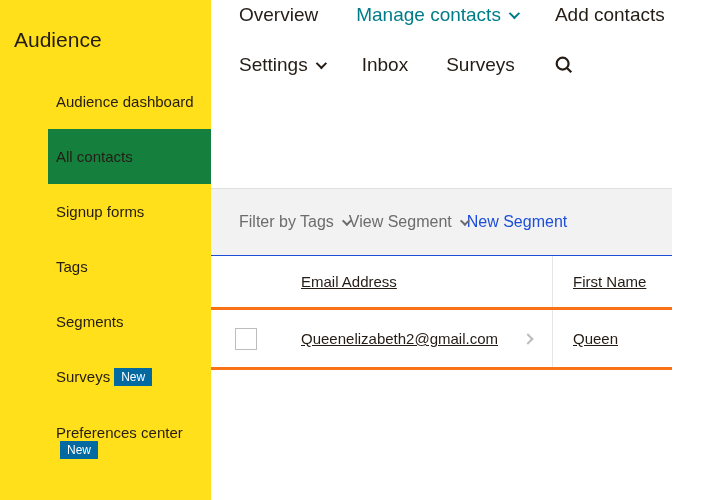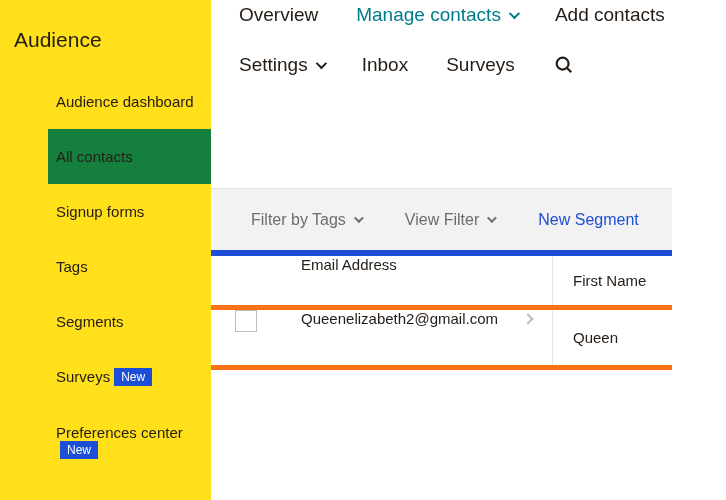--- a/index.html
+++ b/index.html
@@ -84,10 +84,9 @@
     align-items: center;
     background: #f2f2f2;
     border-top: 1px solid #e0e0e0;
-    border-bottom: 6px solid #1d4ed8;
+    border-bottom: 1px solid #1d4ed8;
     height: 68px;
-    padding-left: 40px;
-    gap: 44px;
+    padding-left: 28px;
     margin-top: 112px;
   }
   .tool-item {

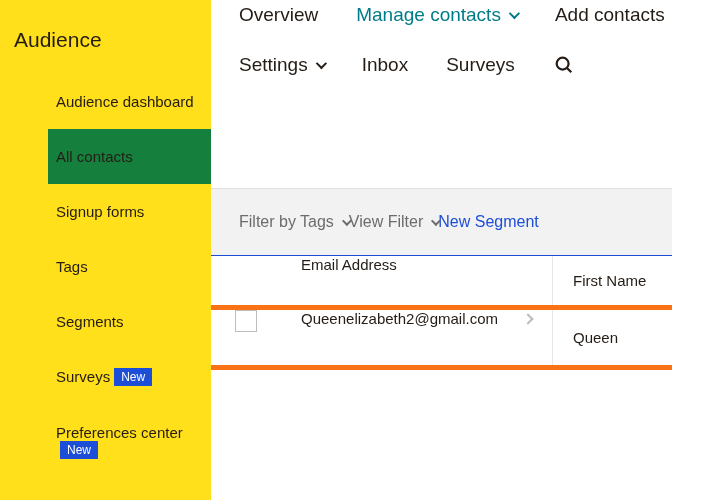--- a/index.html
+++ b/index.html
@@ -202,7 +202,7 @@
         <span class="tool-chev"></span>
       </span>
       <span class="tool-item">
-        <span>View Filter</span>
+        <span>View Segment</span>
         <span class="tool-chev"></span>
       </span>
       <span class="tool-item strong">

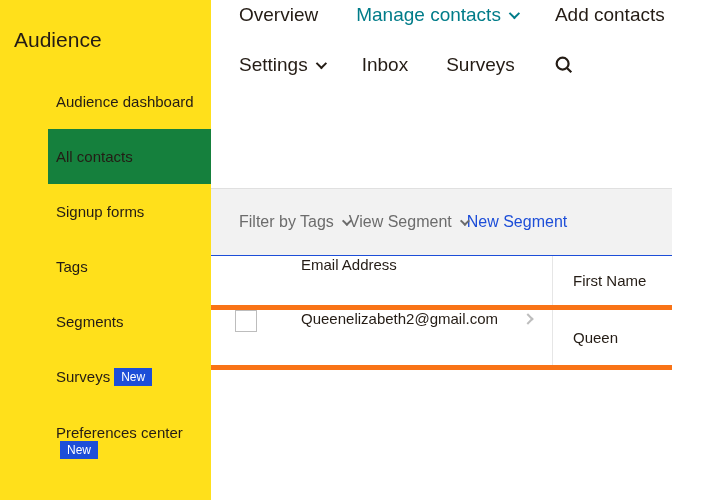--- a/index.html
+++ b/index.html
@@ -112,8 +112,9 @@
   }
   .thead, .trow {
     display: flex;
-    align-items: flex-start;
-    border-bottom: 5px solid #f97316;
+    align-items: center;
+    border-bottom: 3px solid #f97316;
+    text-decoration: underline;
   }
   .col-check { width: 70px; flex-shrink: 0; display: flex; justify-content: center; }
   .col-email { flex: 1; min-width: 0; padding-left: 20px; display: flex; align-items: center; justify-content: space-between; padding-right: 20px; }

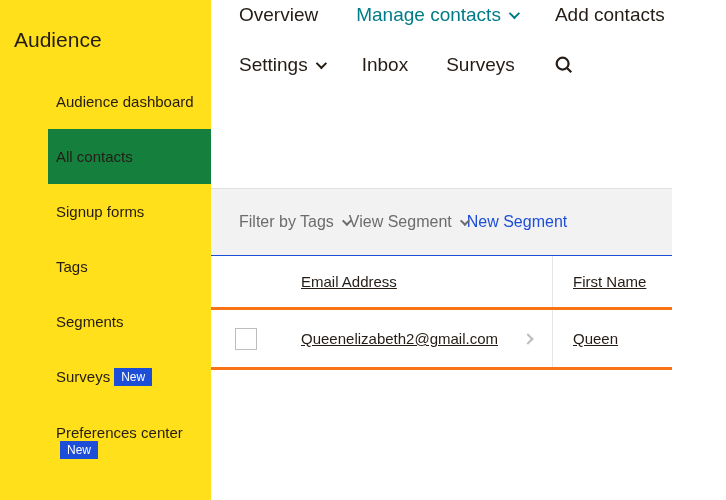--- a/index.html
+++ b/index.html
@@ -37,7 +37,7 @@
   }
   .badge {
     display: inline-block;
-    background: #1d4ed8;
+    background: #0369a1;
     color: #fff;
     font-size: 12px;
     padding: 2px 7px;

